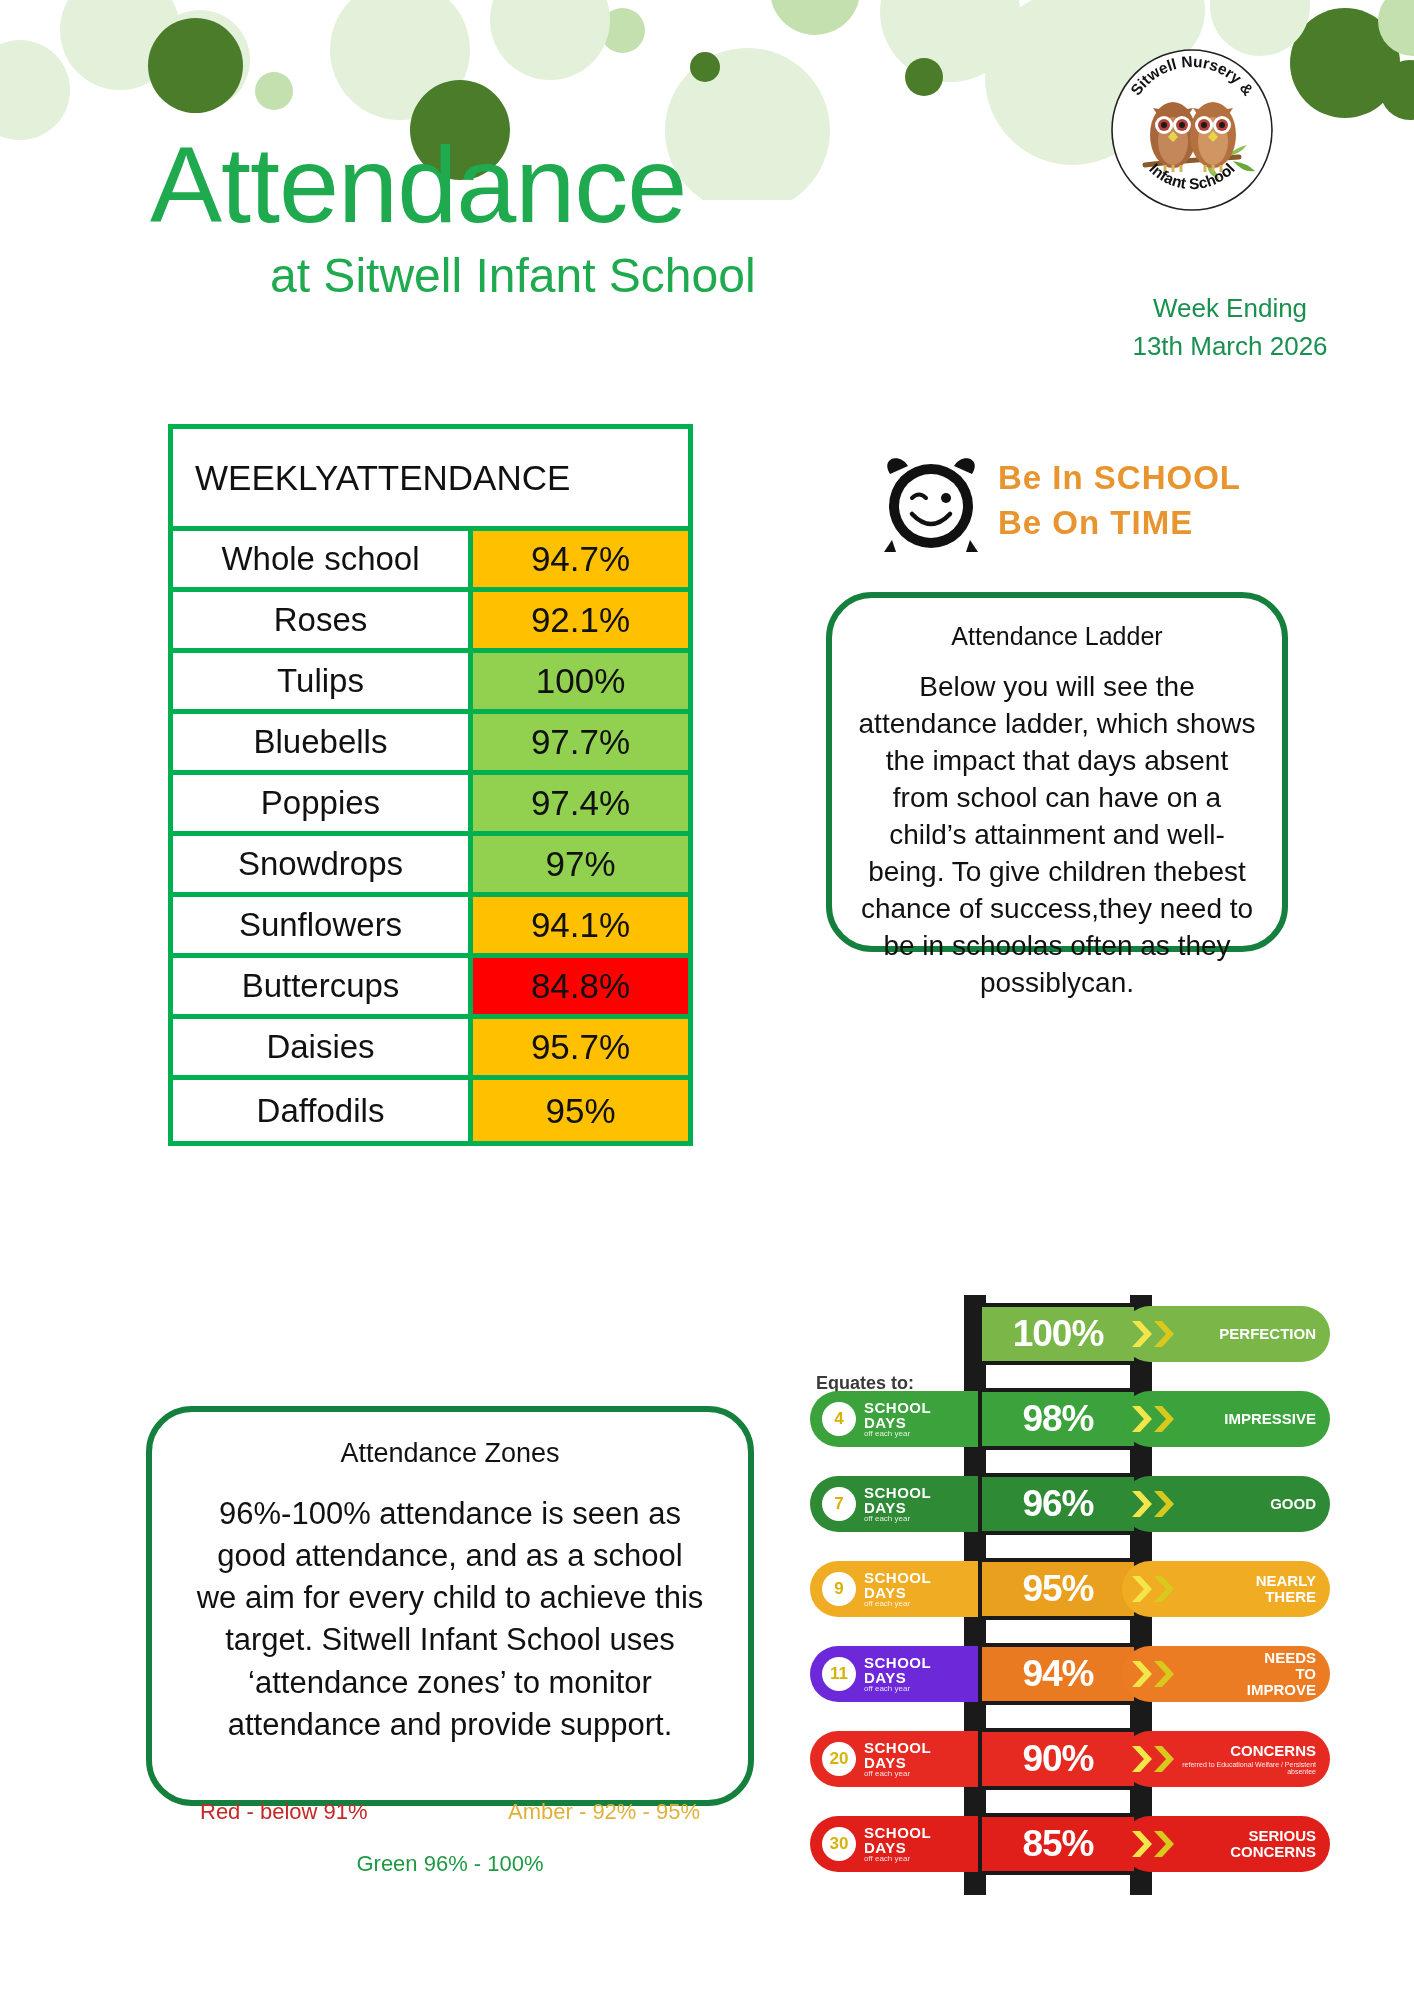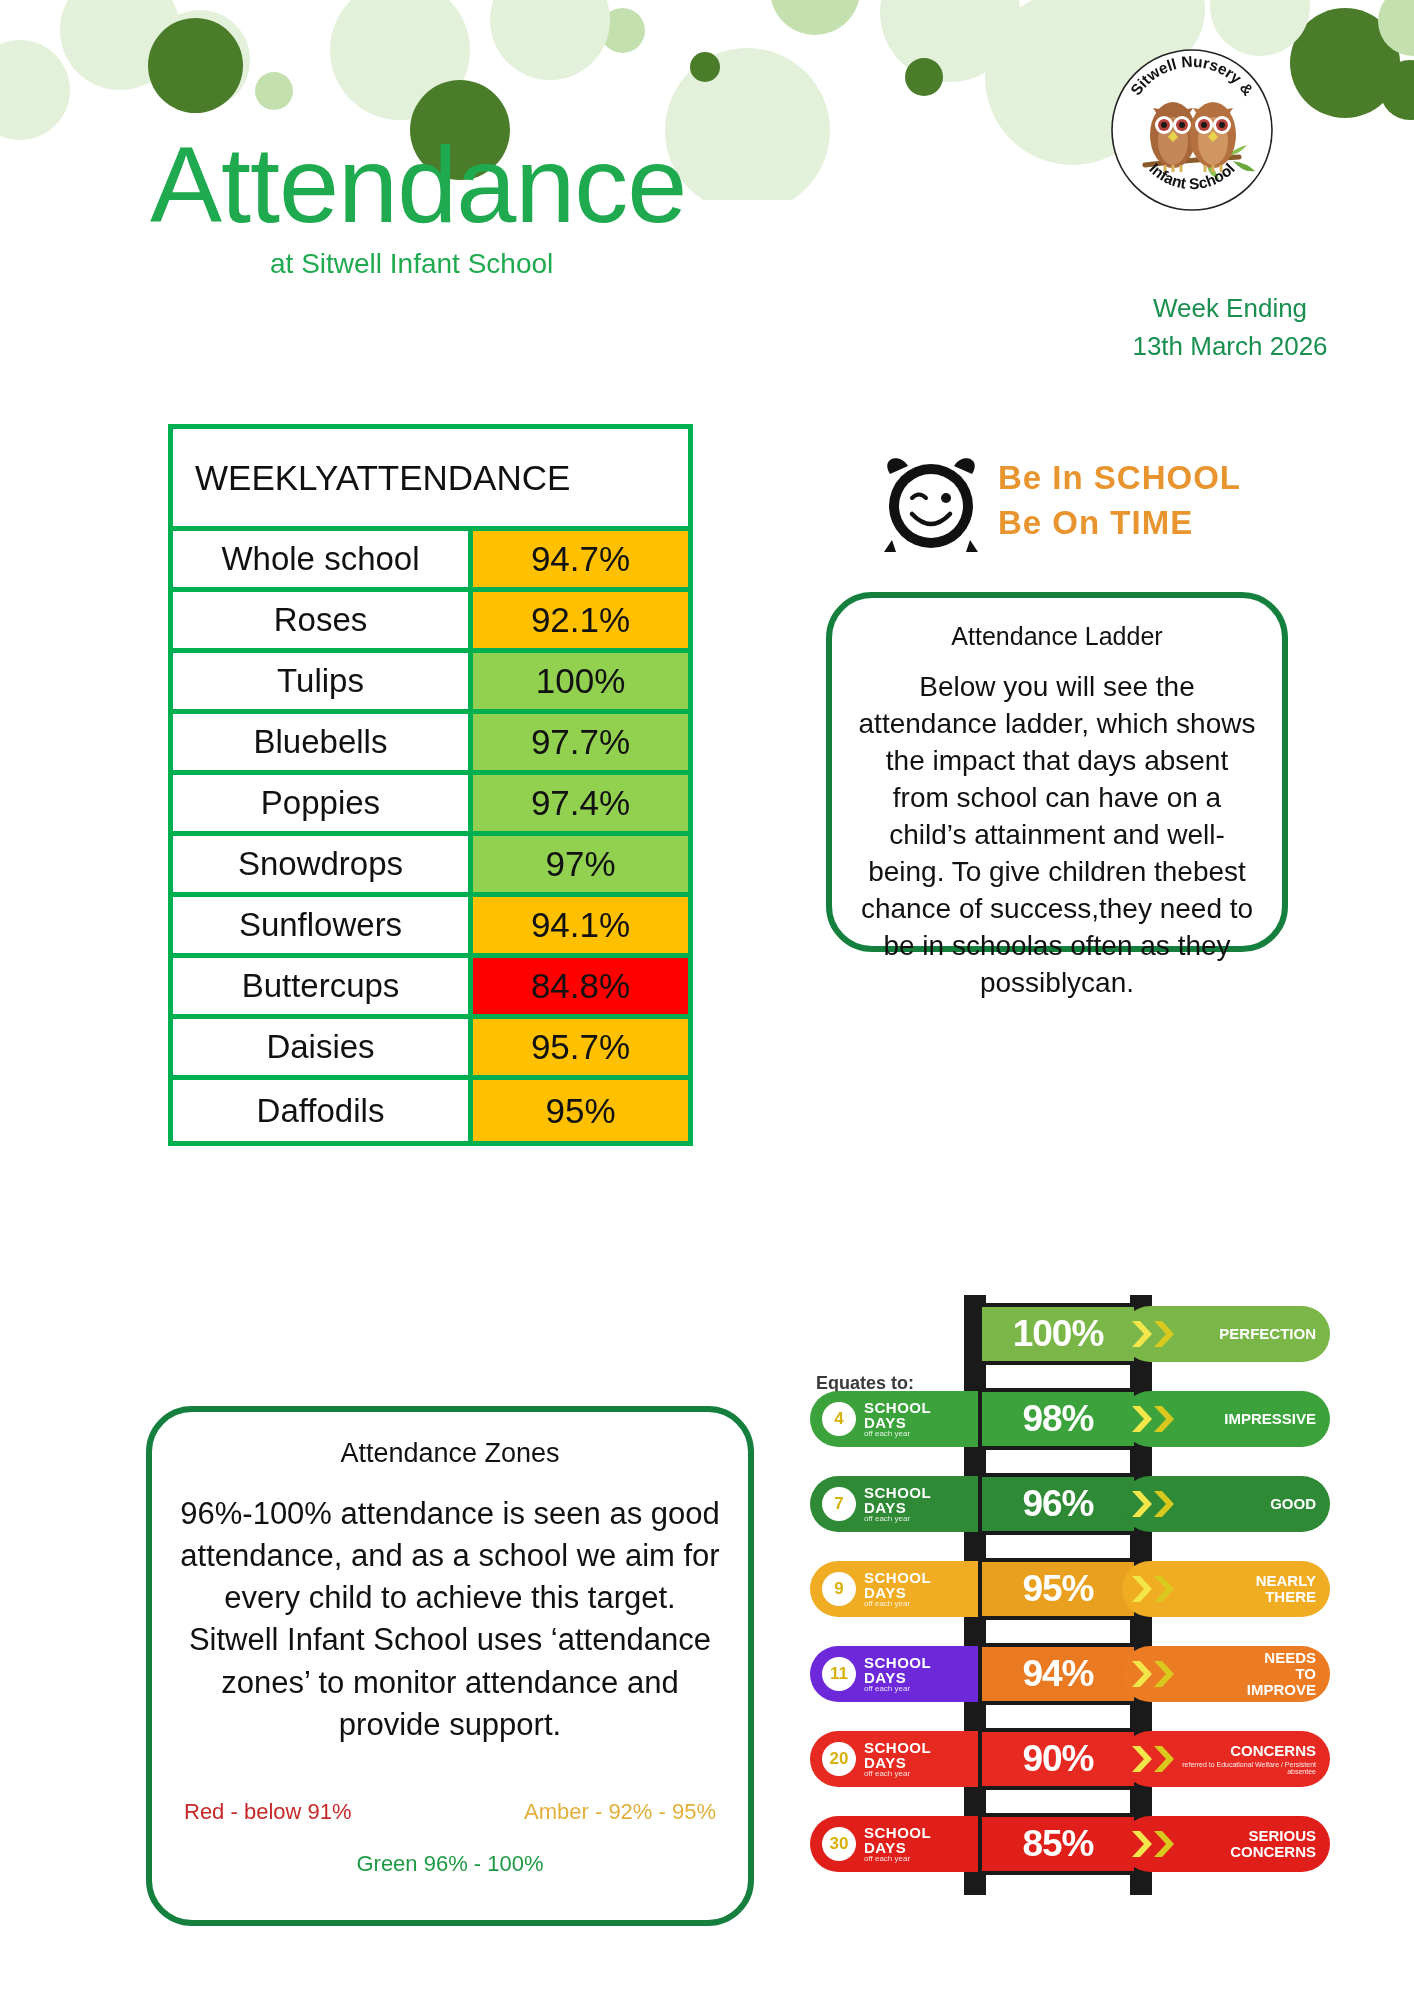--- a/index.html
+++ b/index.html
@@ -23,7 +23,7 @@
   }
   .subtitle {
     position: absolute; left: 270px; top: 248px;
-    font-size: 28px; color: #1faa4f; font-weight: 400;
+    font-size: 48px; color: #1faa4f; font-weight: 400;
   }
   .logo { position: absolute; left: 1107px; top: 45px; width: 170px; height: 170px; }
   .week-ending {

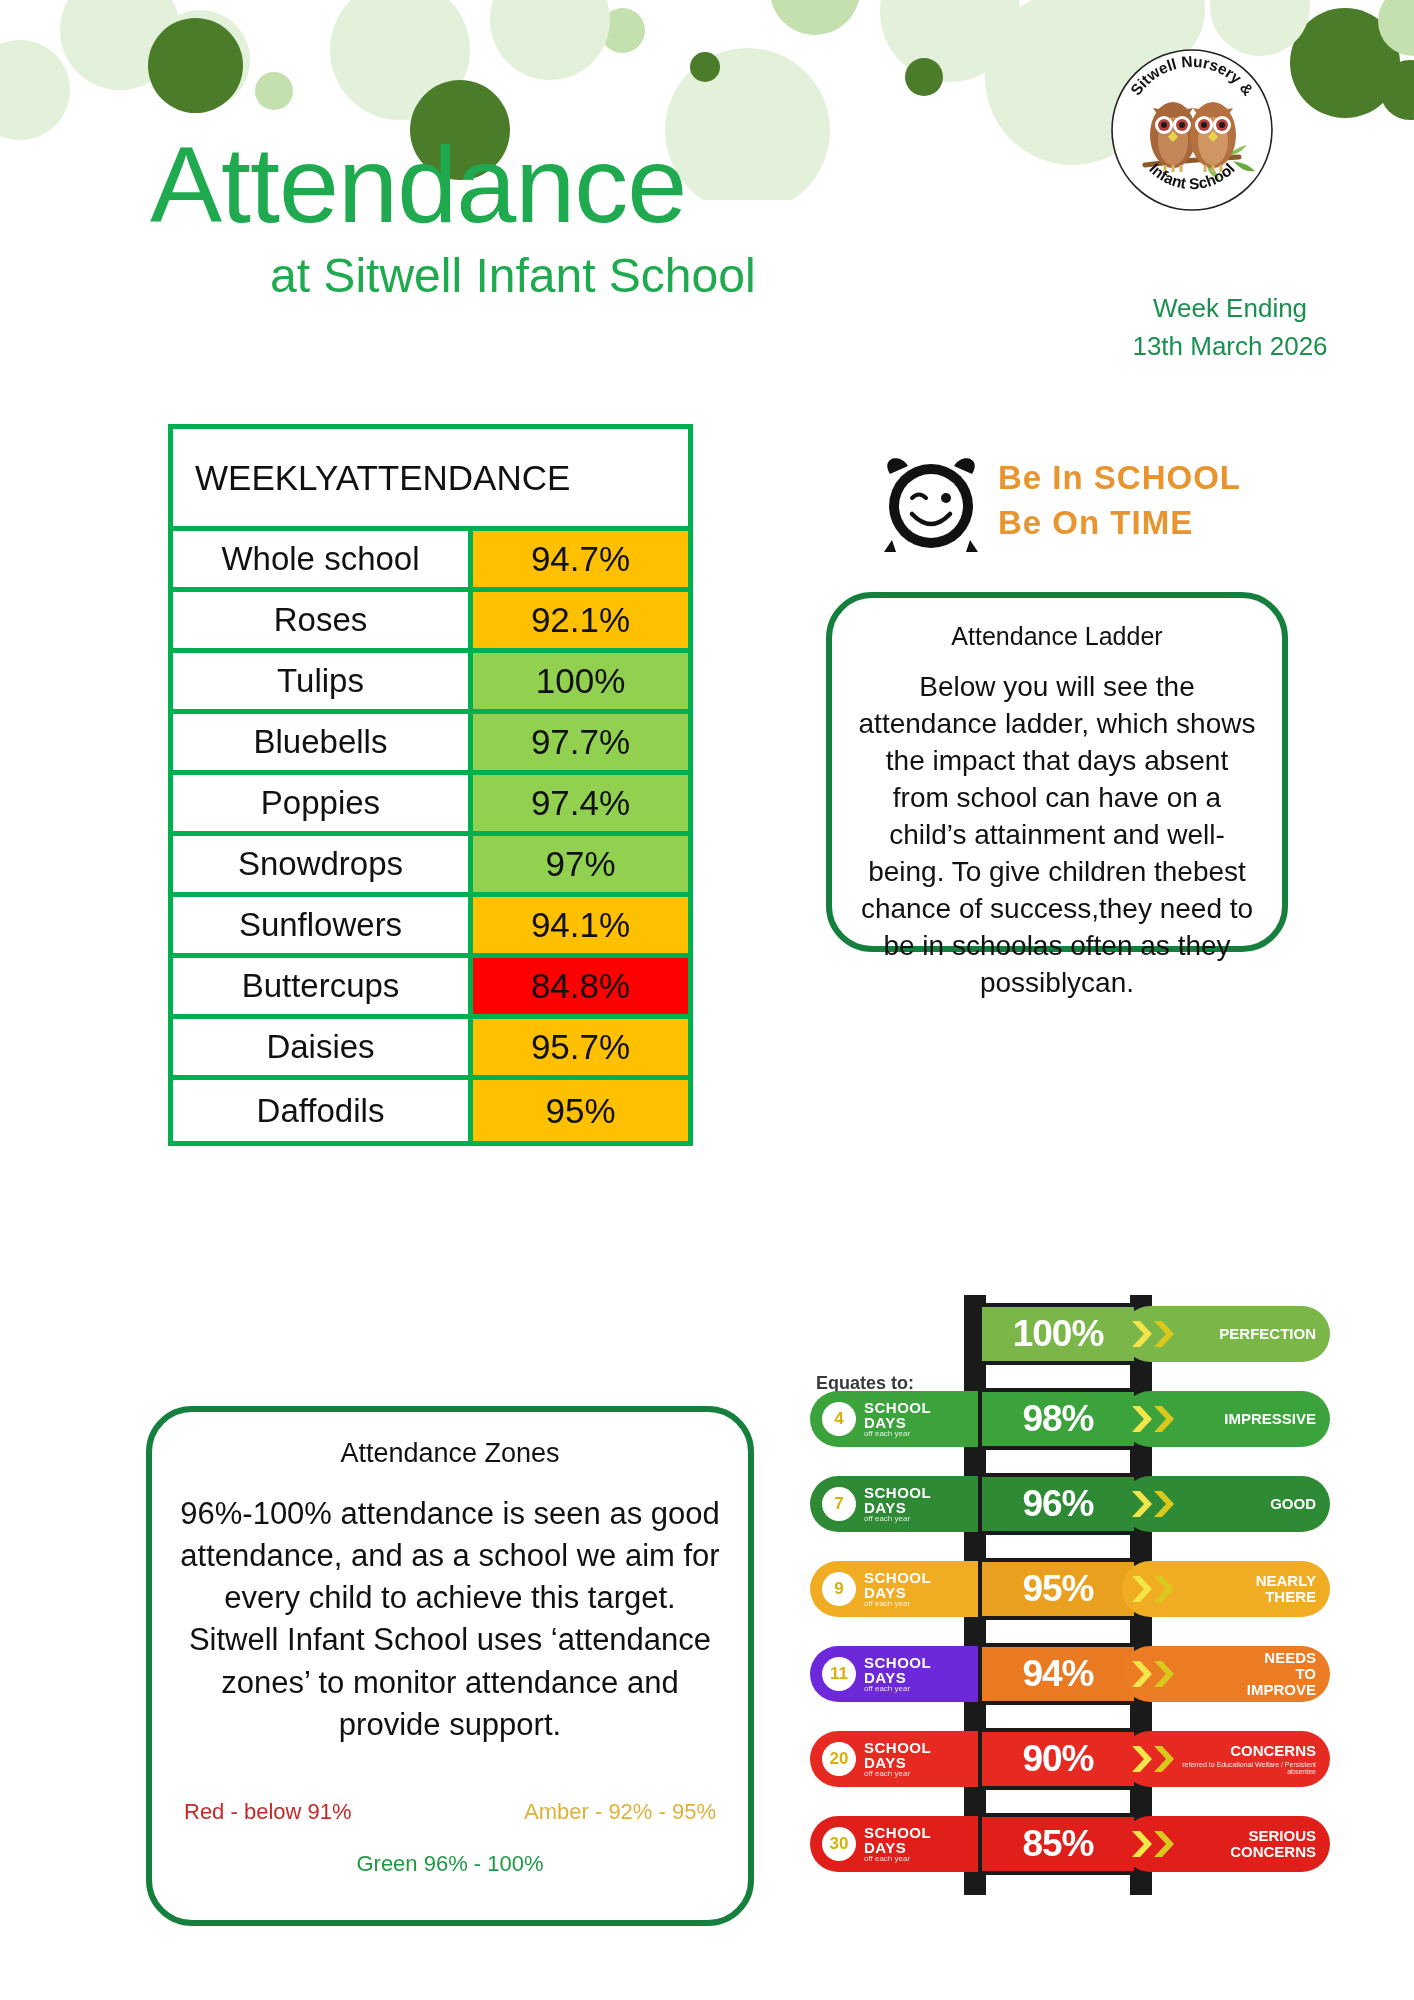--- a/index.html
+++ b/index.html
@@ -67,7 +67,7 @@
     background: #fff; text-align: center;
   }
   .ladder-box { left: 826px; top: 592px; width: 462px; height: 360px; padding: 24px 26px; }
-  .zones-box { left: 146px; top: 1406px; width: 608px; height: 520px; padding: 26px 26px; }
+  .zones-box { left: 146px; top: 1406px; width: 608px; height: 400px; padding: 26px 42px; }
   .box-title { font-size: 25px; color: #111; margin-bottom: 18px; }
   .box-body { font-size: 28px; color: #111; line-height: 1.32; }
   .zones-box .box-title { font-size: 27px; margin-bottom: 24px; }

